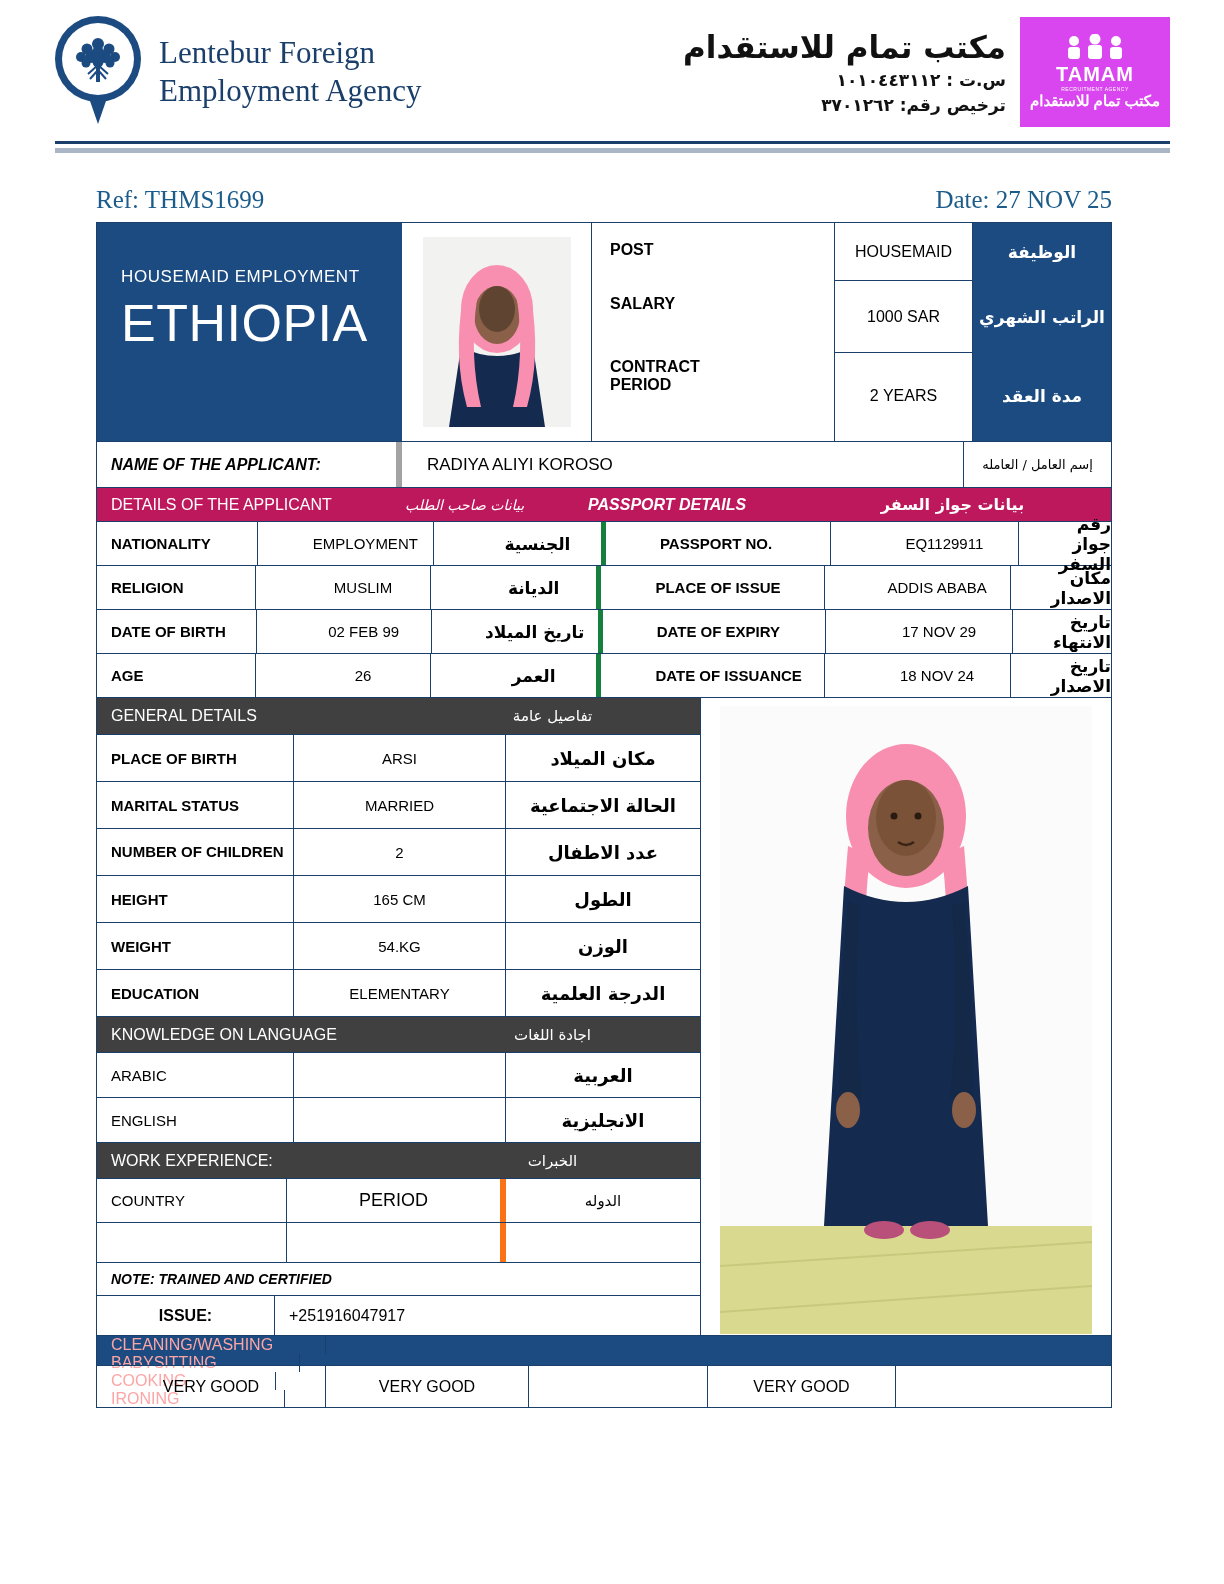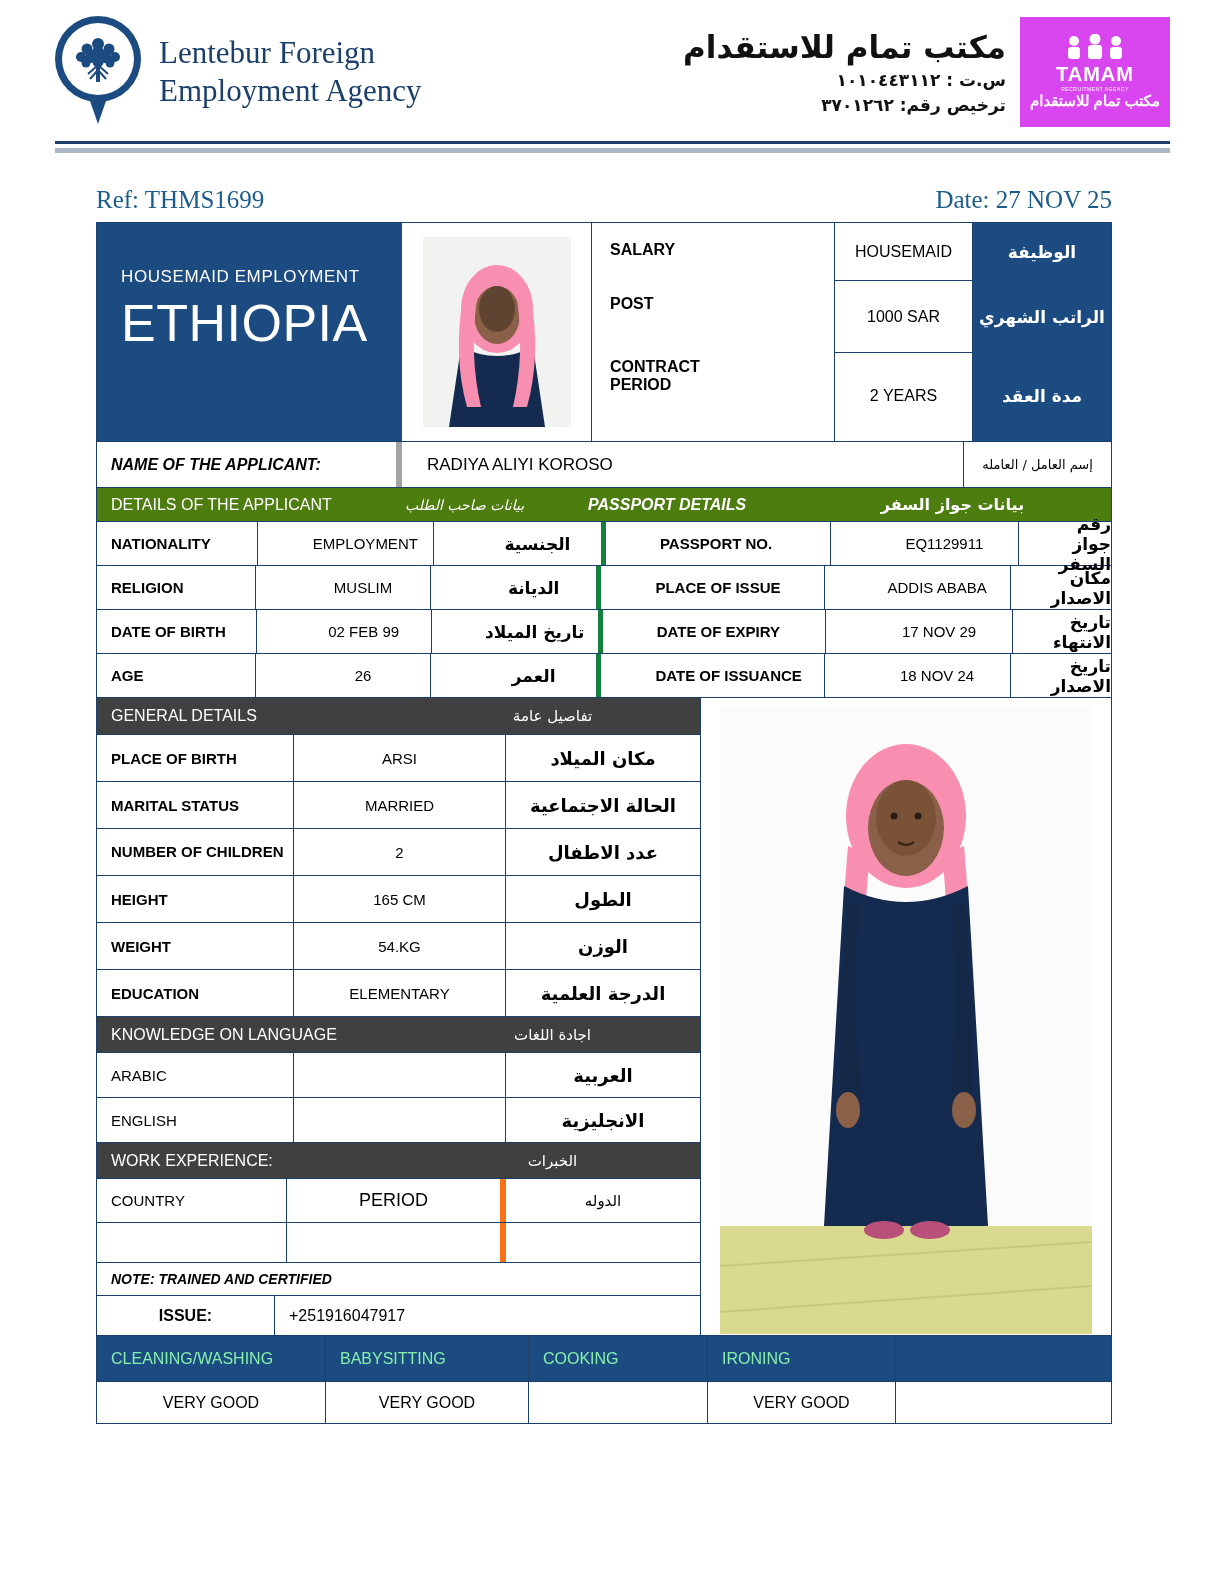--- a/index.html
+++ b/index.html
@@ -234,8 +234,8 @@
       </div>
 
       <div class="labels-cell">
+        <div style="height:54px; display:flex; align-items:center;">POST</div>
         <div style="height:54px; display:flex; align-items:center;">SALARY</div>
-        <div style="height:54px; display:flex; align-items:center;">POST</div>
         <div style="height:90px; display:flex; align-items:center; width:110px;">CONTRACT PERIOD</div>
       </div>
 

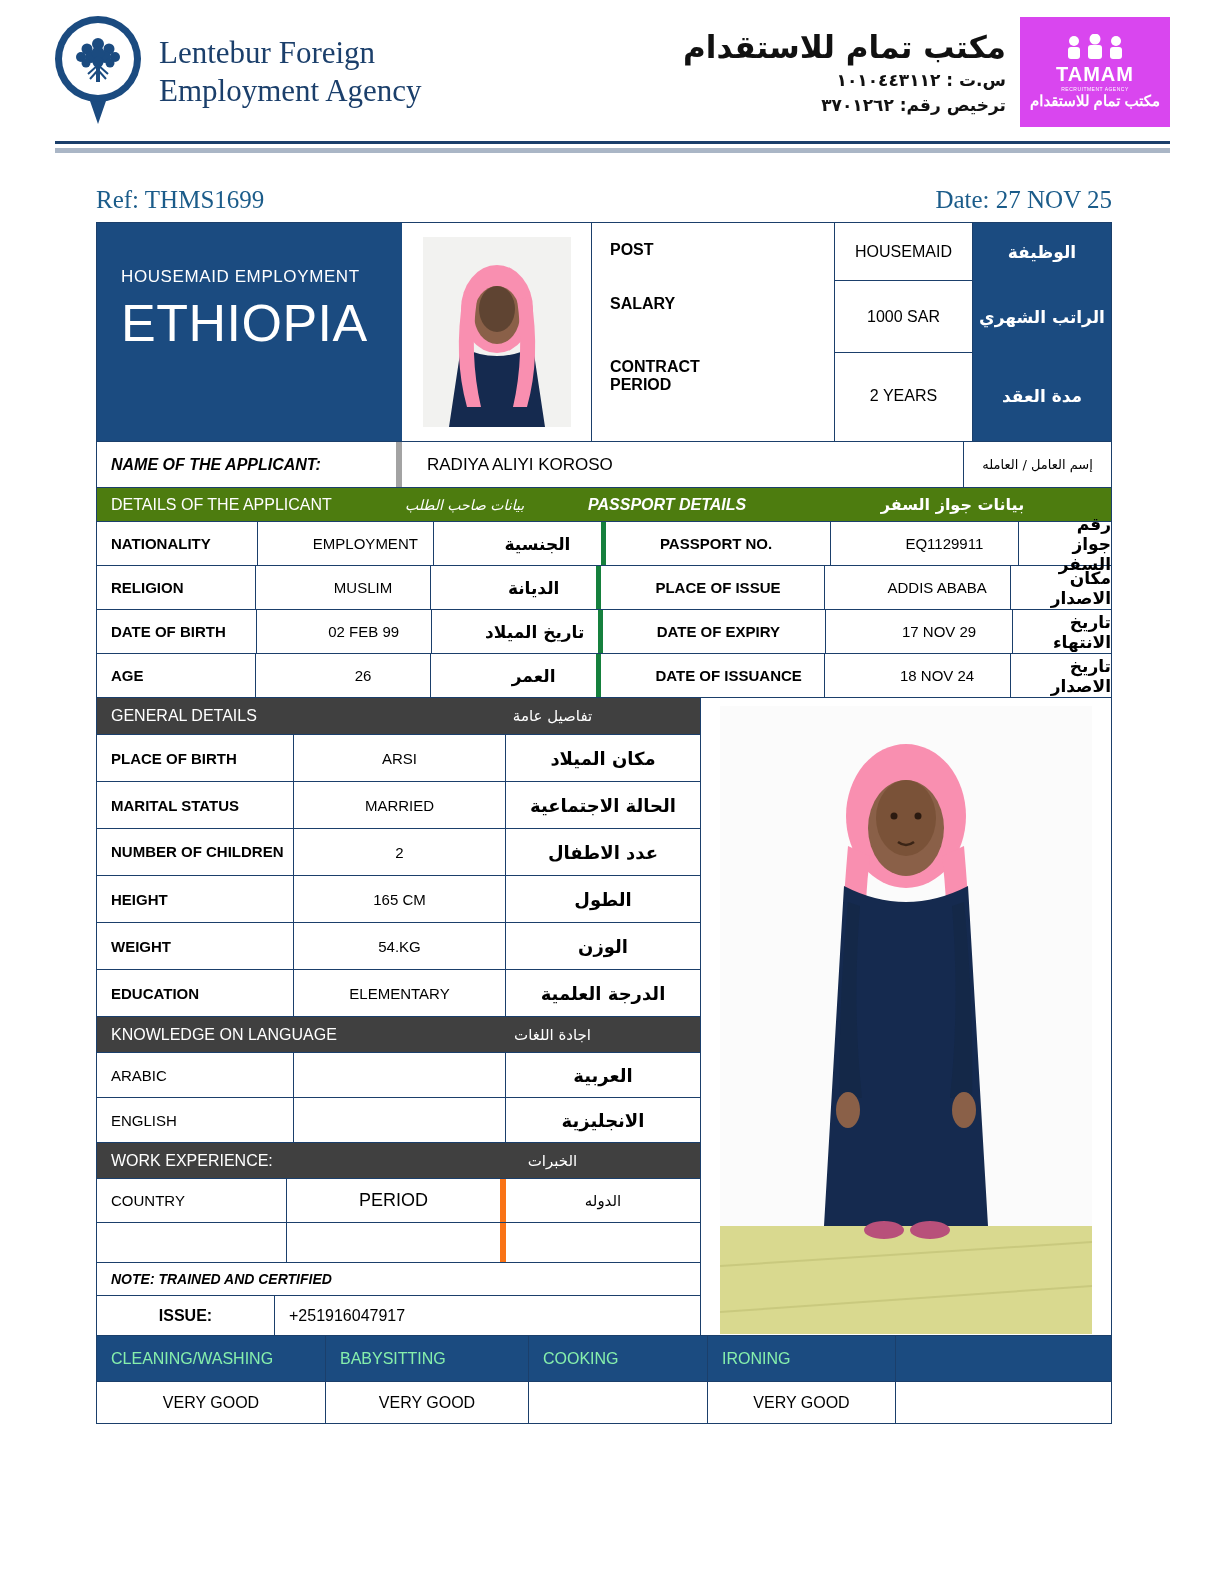--- a/index.html
+++ b/index.html
@@ -87,7 +87,7 @@
   .name-val { width:562px; display:flex; align-items:center; padding-left:25px; font-size:17px; border-right:1px solid #1b3f6b; }
   .name-ar { flex:1; display:flex; align-items:center; justify-content:center; direction:rtl; font-size:13px; font-family:"DejaVu Sans", sans-serif; }
 
-  .band2 { display:flex; height:34px; background:#4d7c0f; color:#fff; border-top:1px solid #1b3f6b; }
+  .band2 { display:flex; height:34px; background:#be185d; color:#fff; border-top:1px solid #1b3f6b; }
   .band2 > div { display:flex; align-items:center; }
   .b2a { width:258px; padding-left:14px; font-size:16px; }
   .b2b { width:219px; justify-content:center; direction:rtl; font-family:"DejaVu Sans", sans-serif; font-size:14px; font-style:italic; }

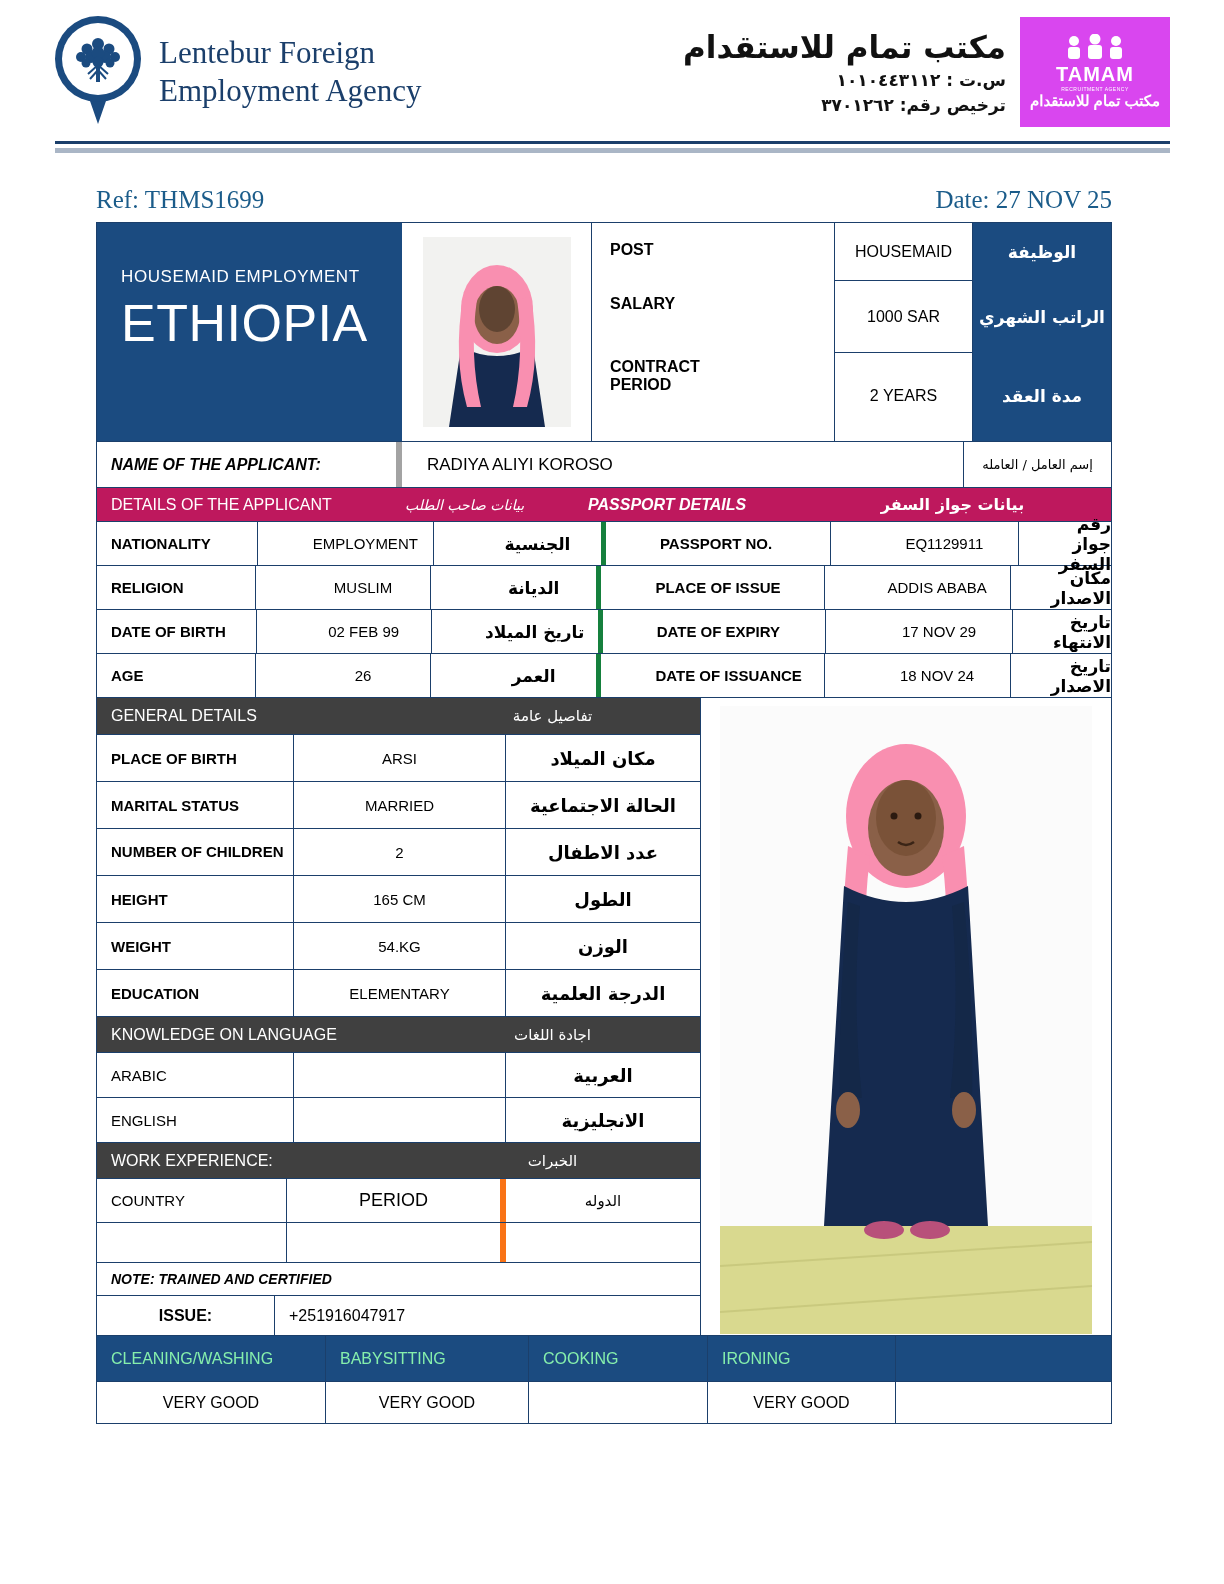--- a/index.html
+++ b/index.html
@@ -132,7 +132,7 @@
   .p1 { width:178px; display:flex; align-items:center; justify-content:center; font-size:16px; font-weight:bold; border-right:1px solid #1b3f6b; }
   .p2 { flex:1; display:flex; align-items:center; padding-left:14px; font-size:16px; }
 
-  .skills-head { display:flex; height:46px; background:#1b4b80; color:#86efac; border-top:1px solid #1b3f6b; }
+  .skills-head { display:flex; height:30px; background:#1b4b80; color:#fca5a5; border-top:1px solid #1b3f6b;flex-direction:column; }
   .skills-head > div { display:flex; align-items:center; padding-left:14px; font-size:16px; border-right:1px solid #1b3f6b; }
   .skills-vals { display:flex; height:42px; }
   .skills-vals > div { display:flex; align-items:center; justify-content:center; font-size:16px; border-right:1px solid #1b3f6b; border-top:1px solid #1b3f6b; }

